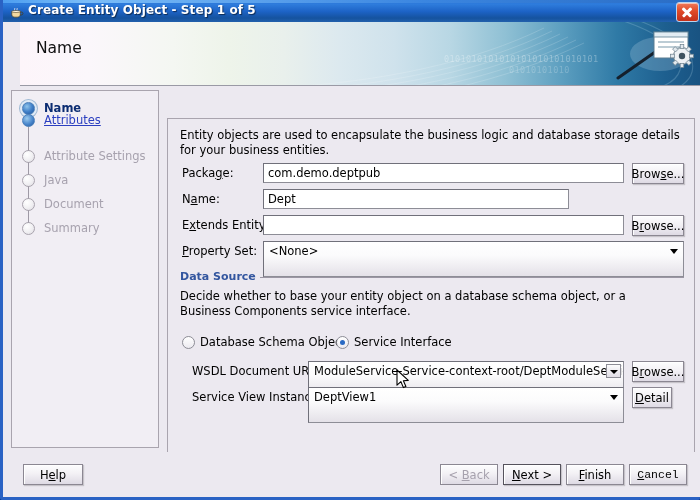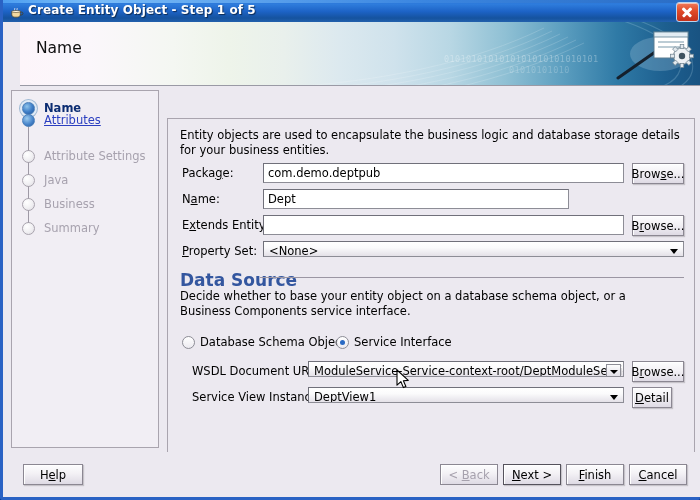--- a/index.html
+++ b/index.html
@@ -301,7 +301,7 @@
 
       <div class="step" style="top:104px;">
         <span class="step-bullet bullet-todo"></span>
-        <span class="step-label lbl-dim">Business</span>
+        <span class="step-label lbl-dim">Document</span>
       </div>
 
       <div class="step" style="top:128px;">

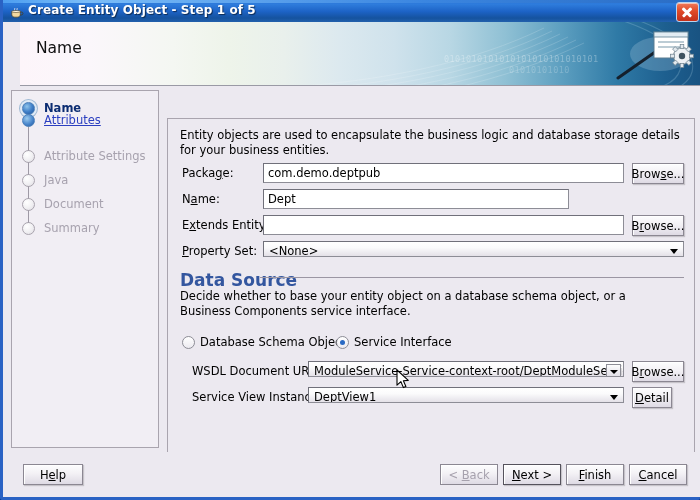--- a/index.html
+++ b/index.html
@@ -137,7 +137,7 @@
     overflow:hidden;white-space:nowrap;
   }
   .combo{
-    position:absolute;box-sizing:border-box;height:16px;
+    position:absolute;box-sizing:border-box;height:36px;
     background:linear-gradient(to bottom,#ffffff 0%,#fbfbfc 40%,#e4e1e8 100%);
     border:1px solid #8d8d96;
     border-top-color:#70707a;border-left-color:#70707a;

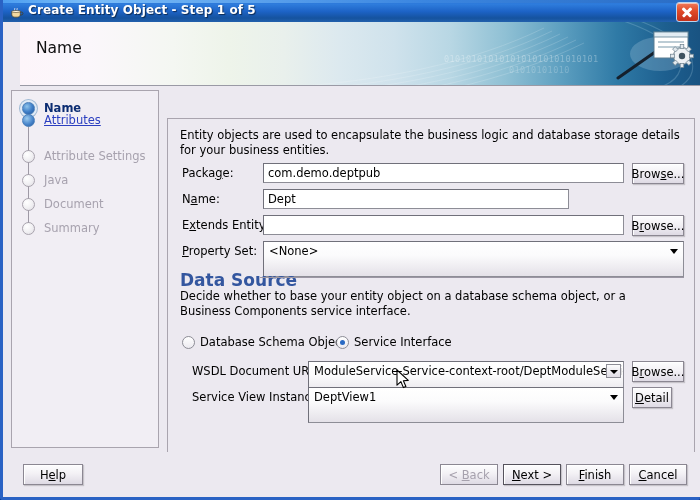--- a/index.html
+++ b/index.html
@@ -177,7 +177,7 @@
   
   #ds-title{
     position:absolute;left:12px;top:151px;
-    font-size:17px;font-weight:bold;color:#33569f;
+    font-size:11px;font-weight:bold;color:#33569f;
   }
   #ds-rule{
     position:absolute;left:92px;top:158px;width:424px;height:1px;

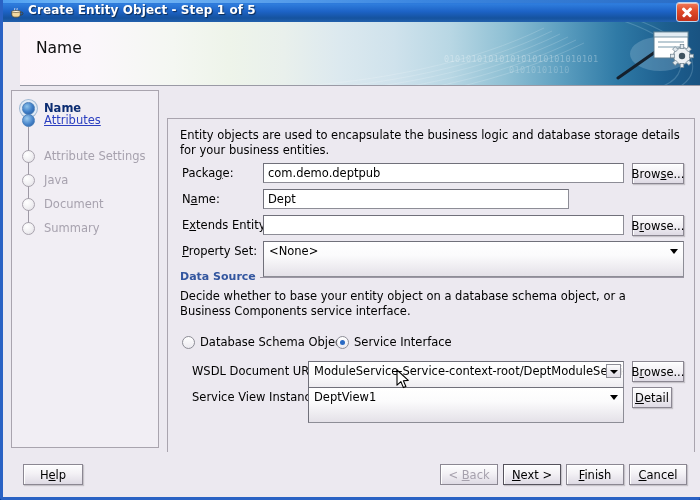--- a/index.html
+++ b/index.html
@@ -383,7 +383,7 @@
         <span><span></span><span class="mn">F</span><span>inish</span></span>
       </div>
 
-    <div class="btn" style="left:623px;top:12px;width:58px;">
+    <div class="btn" style="left:623px;top:12px;width:58px;font-family:Liberation Mono, monospace;">
         <span><span></span><span class="mn">C</span><span>ancel</span></span>
       </div>
   </div>

